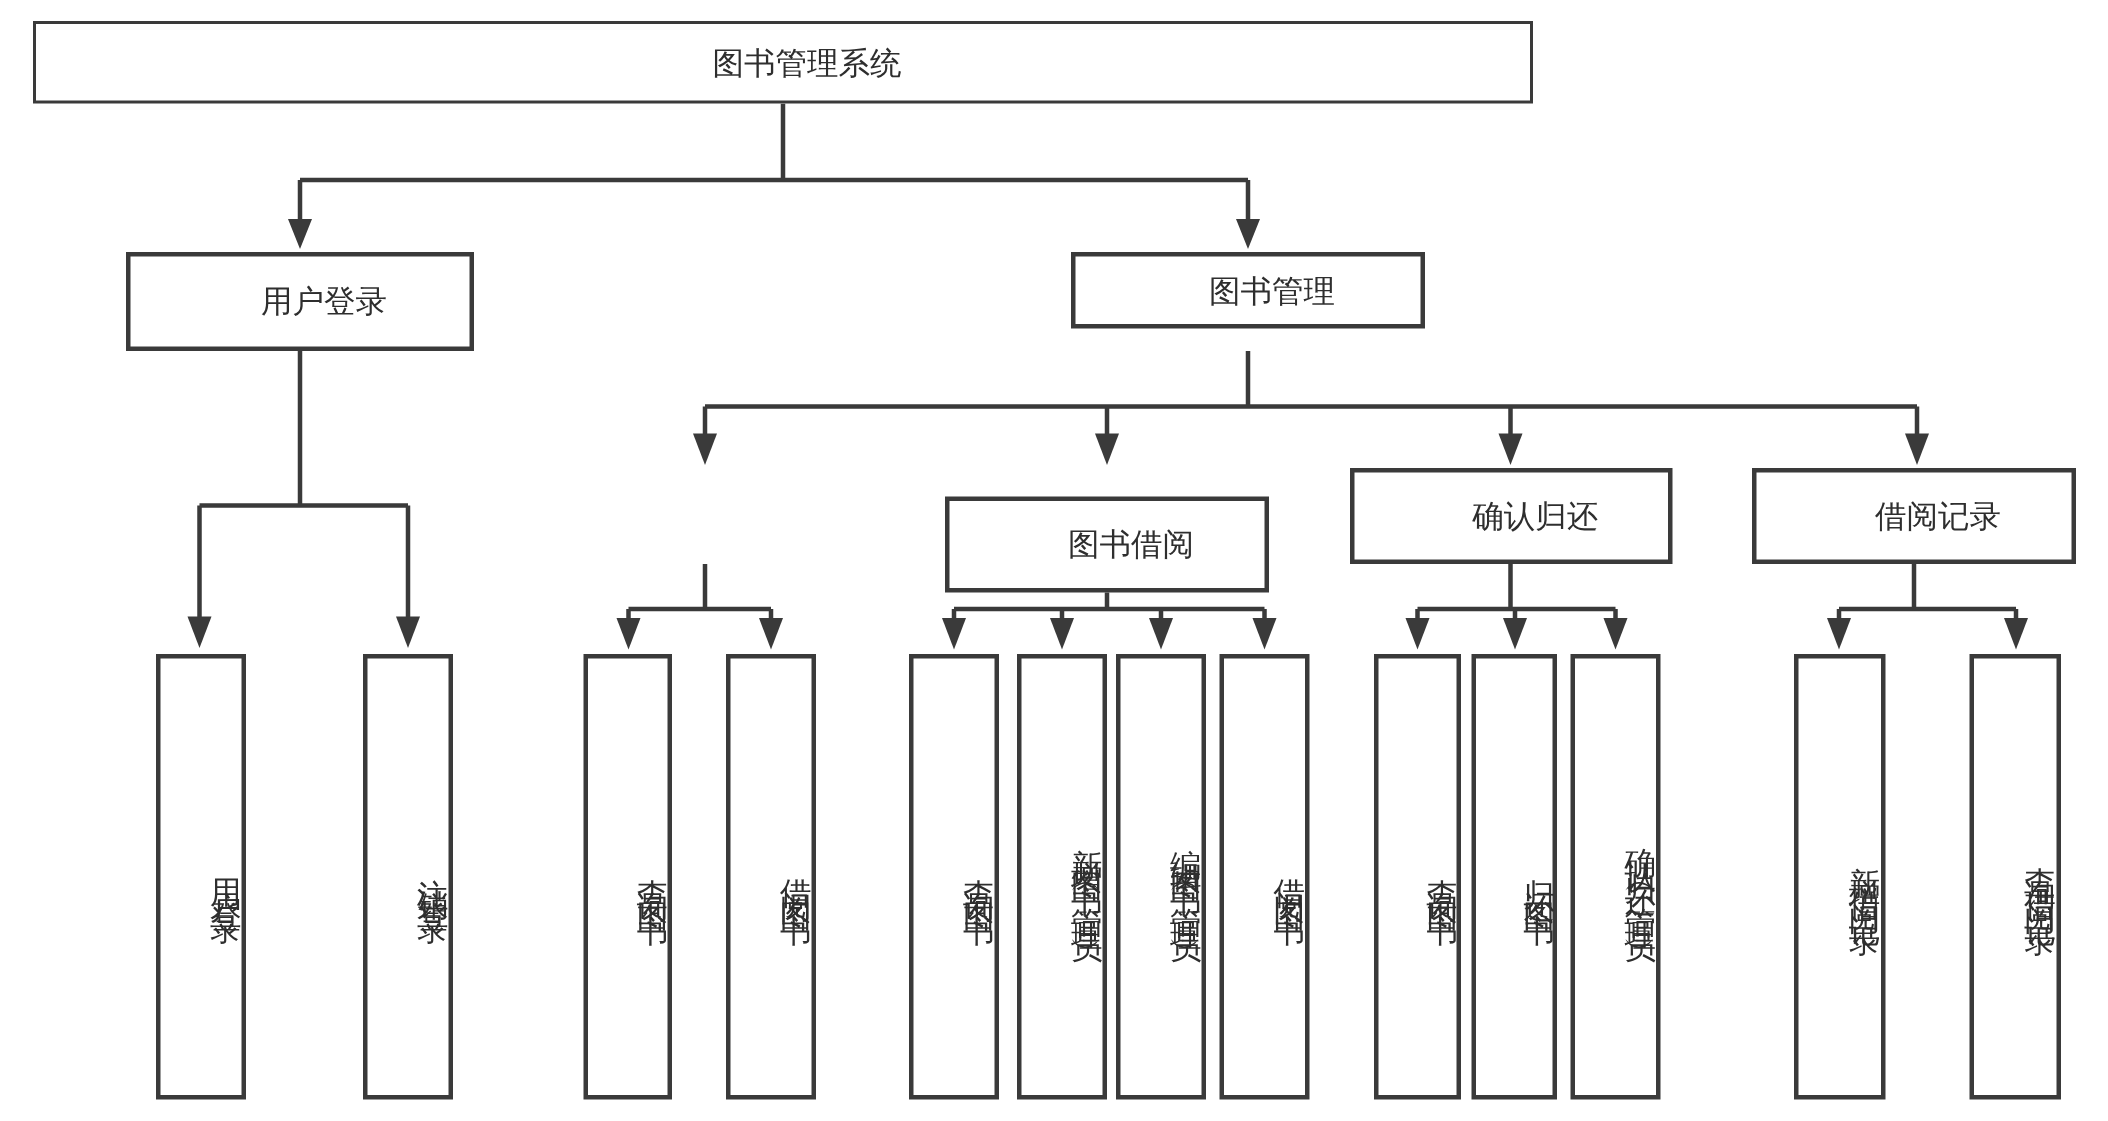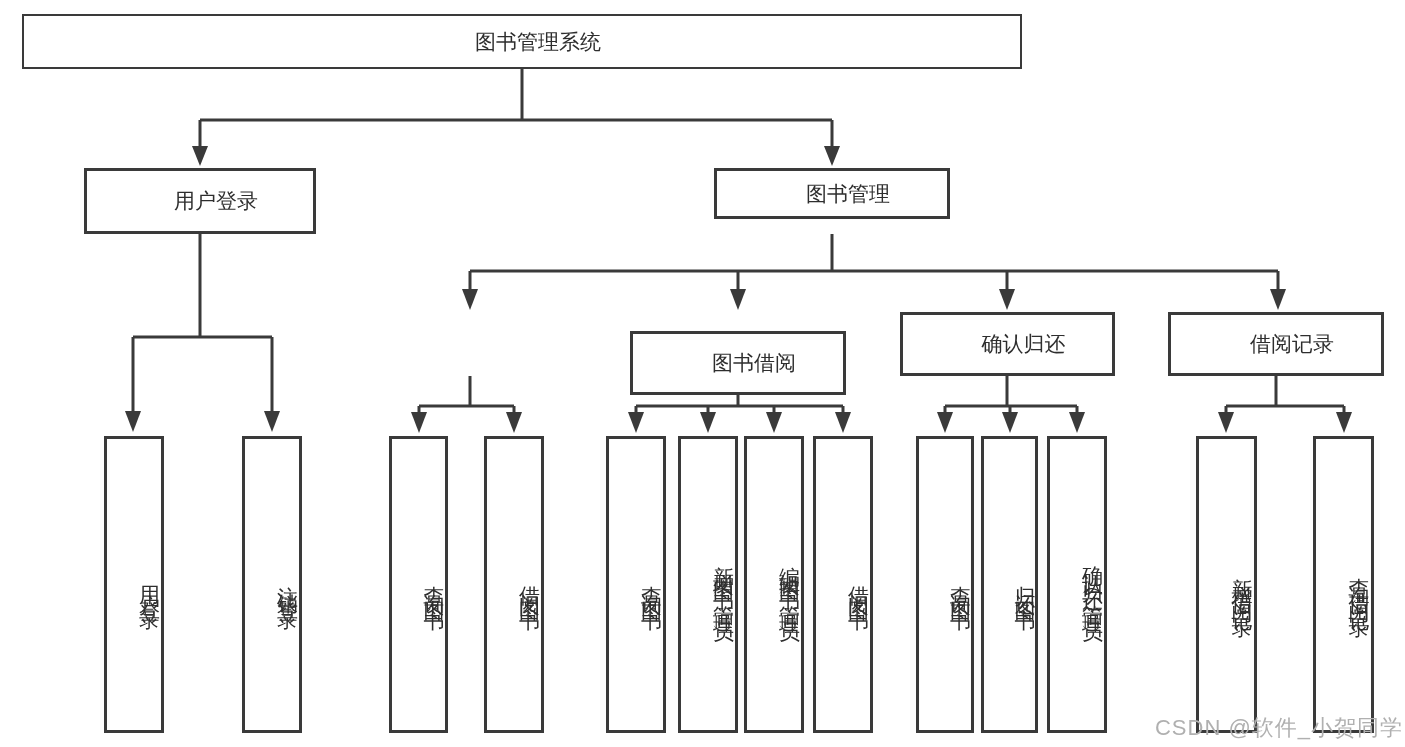--- a/index.html
+++ b/index.html
@@ -156,7 +156,6 @@
     <span>查询借阅记录</span>
   </div>
 
-  <div class="watermark">CSDN @软件_小贺同学</div>
 
 </div>
 

